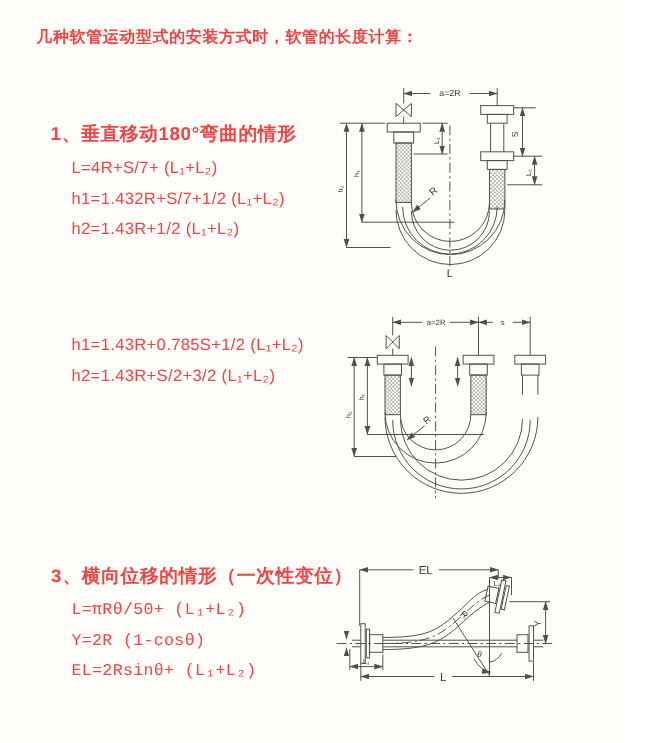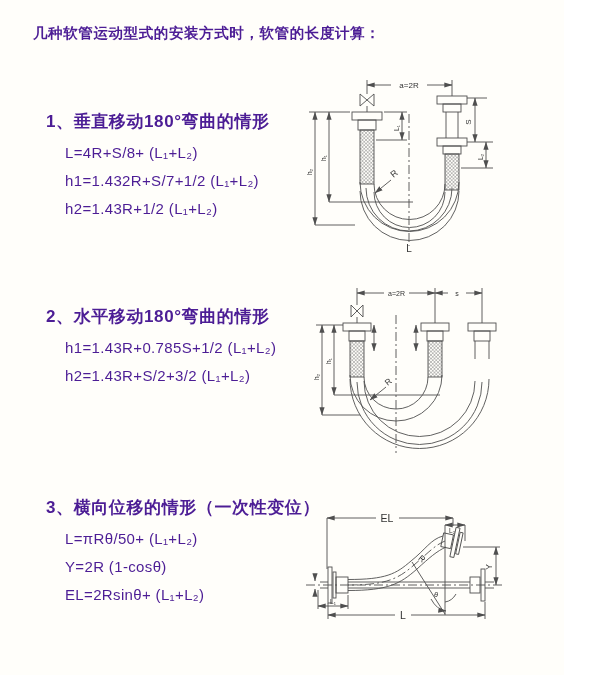--- a/index.html
+++ b/index.html
@@ -5,7 +5,7 @@
   html,body{margin:0;padding:0;}
   .page{
     position:relative;width:564px;height:675px;background:#fffefa;
-    font-family:"Liberation Sans","DejaVu Sans",sans-serif;color:#4c1d95;
+    font-family:"Liberation Sans","DejaVu Sans",sans-serif;color:#ef4444;
     overflow:hidden;
   }
   .title{position:absolute;left:33px;top:24px;font-size:14.5px;font-weight:600;letter-spacing:.6px;}

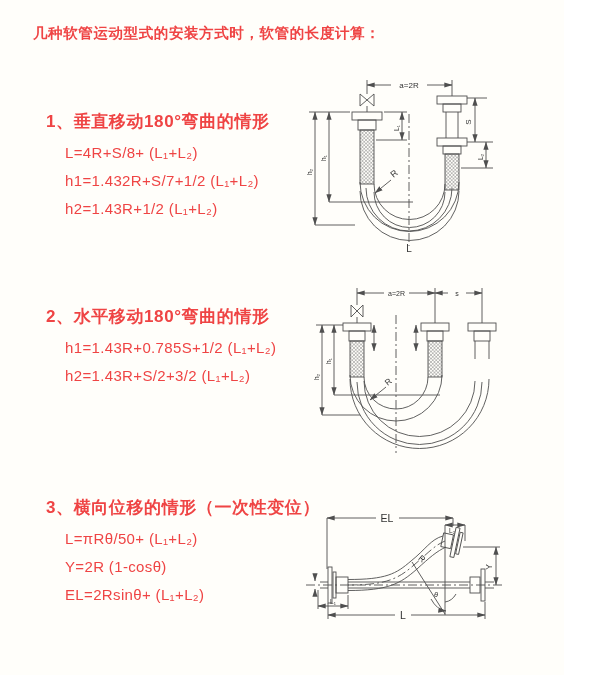--- a/index.html
+++ b/index.html
@@ -24,7 +24,7 @@
 
   <div class="sec" style="top:110px;">
     <div class="heading">1、垂直移动180°弯曲的情形</div>
-    <div class="formula">L=4R+S/8+ (L₁+L₂)</div>
+    <div class="formula">L=4R+S/7+ (L₁+L₂)</div>
     <div class="formula">h1=1.432R+S/7+1/2 (L₁+L₂)</div>
     <div class="formula">h2=1.43R+1/2 (L₁+L₂)</div>
   </div>

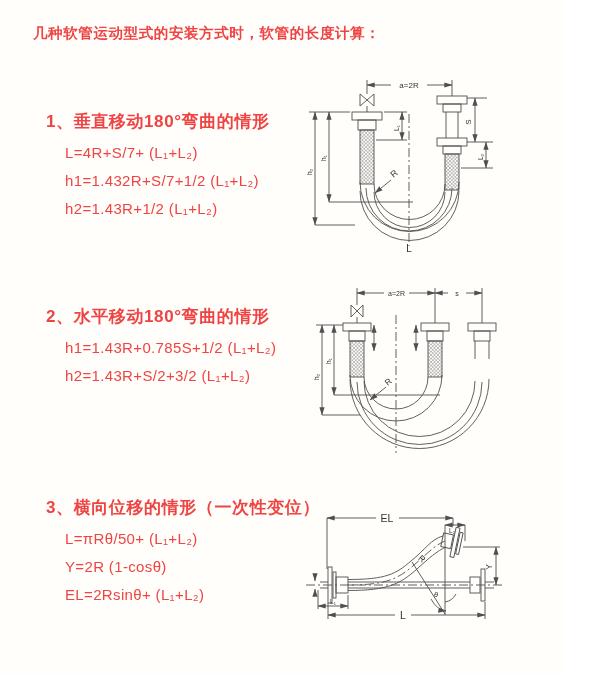--- a/index.html
+++ b/index.html
@@ -109,7 +109,6 @@
   </svg>
 
   <div class="sec" style="top:305px;">
-    <div class="heading">2、水平移动180°弯曲的情形</div>
     <div class="formula">h1=1.43R+0.785S+1/2 (L₁+L₂)</div>
     <div class="formula">h2=1.43R+S/2+3/2 (L₁+L₂)</div>
   </div>

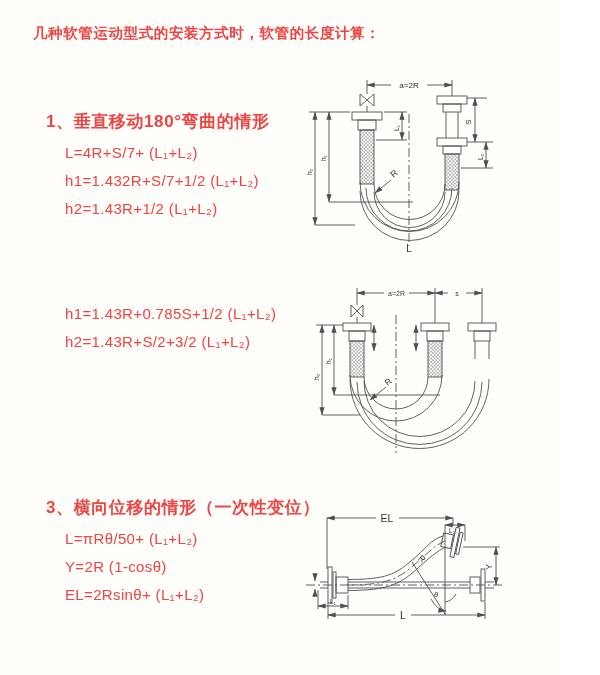--- a/index.html
+++ b/index.html
@@ -185,7 +185,7 @@
     </g>
   </svg>
 
-  <div class="sec" style="top:496px;">
+  <div class="sec" style="top:512px;font-family:Liberation Mono, monospace;">
     <div class="heading">3、横向位移的情形（一次性变位）</div>
     <div class="formula">L=πRθ/50+ (L₁+L₂)</div>
     <div class="formula">Y=2R (1-cosθ)</div>

